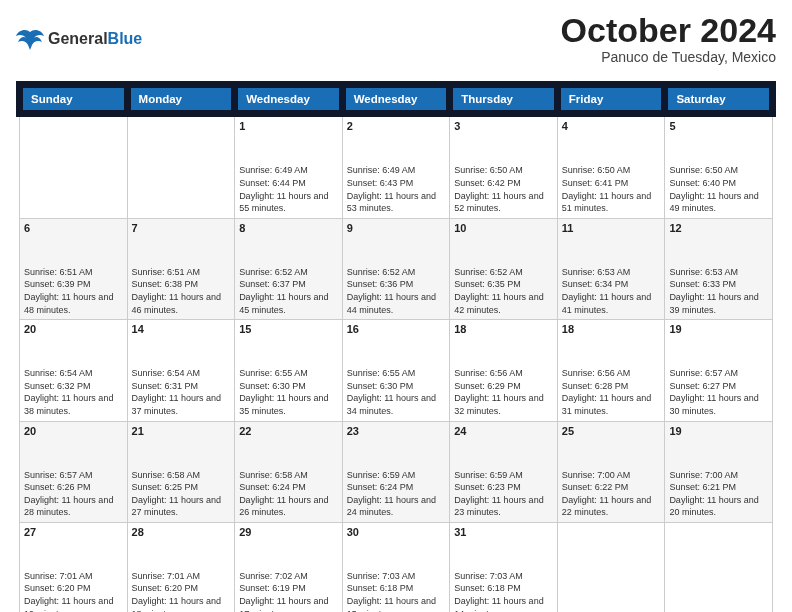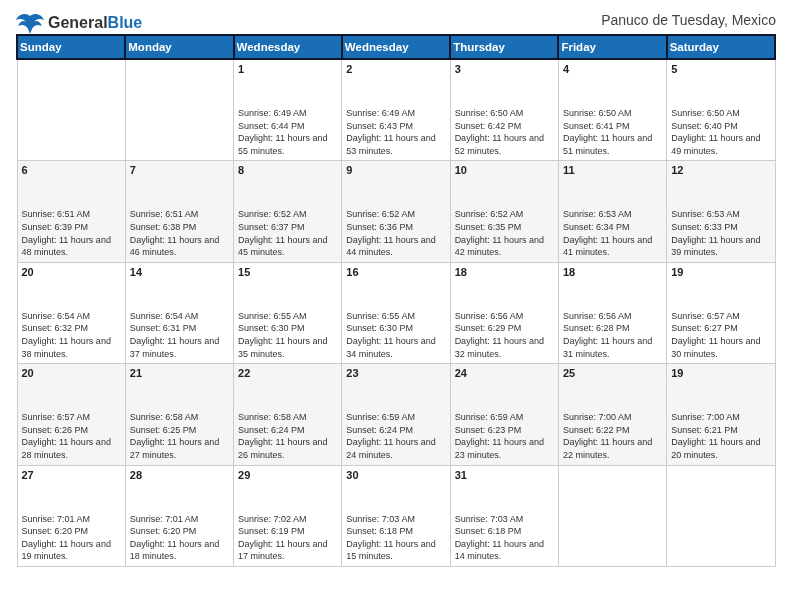--- a/index.html
+++ b/index.html
@@ -18,8 +18,8 @@
     .header {
       display: flex;
       justify-content: space-between;
-      align-items: flex-start;
-      margin-bottom: 0;
+      align-items: center;
+      margin-bottom: 16px;
     }
     .logo {
       display: flex;

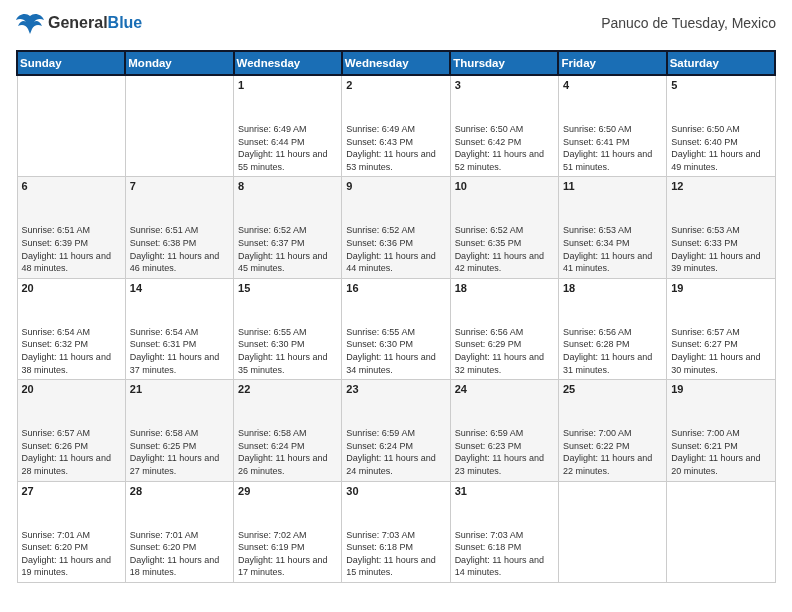--- a/index.html
+++ b/index.html
@@ -101,6 +101,7 @@
       </div>
     </div>
     <div class="title-block">
+      <div class="month-title">October 2024</div>
       <div class="subtitle">Panuco de Tuesday, Mexico</div>
     </div>
   </div>

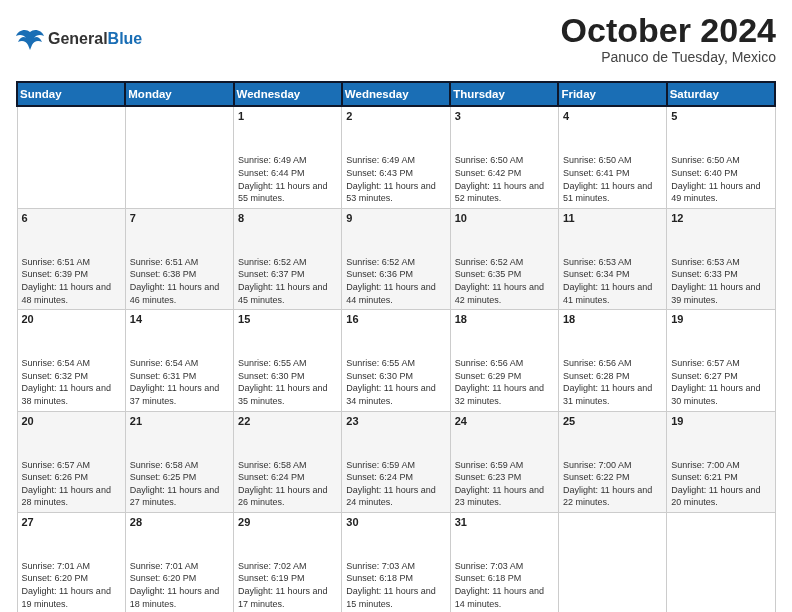--- a/index.html
+++ b/index.html
@@ -53,9 +53,9 @@
       color: #fff;
       font-size: 11.5px;
       font-weight: bold;
-      padding: 5px 2px;
+      padding: 5px 8px;
       text-align: left;
-      border: 2px solid #0f172a;
+      border: 7px solid #0f172a;
     }
     .calendar td {
       border: 1px solid #ccc;

